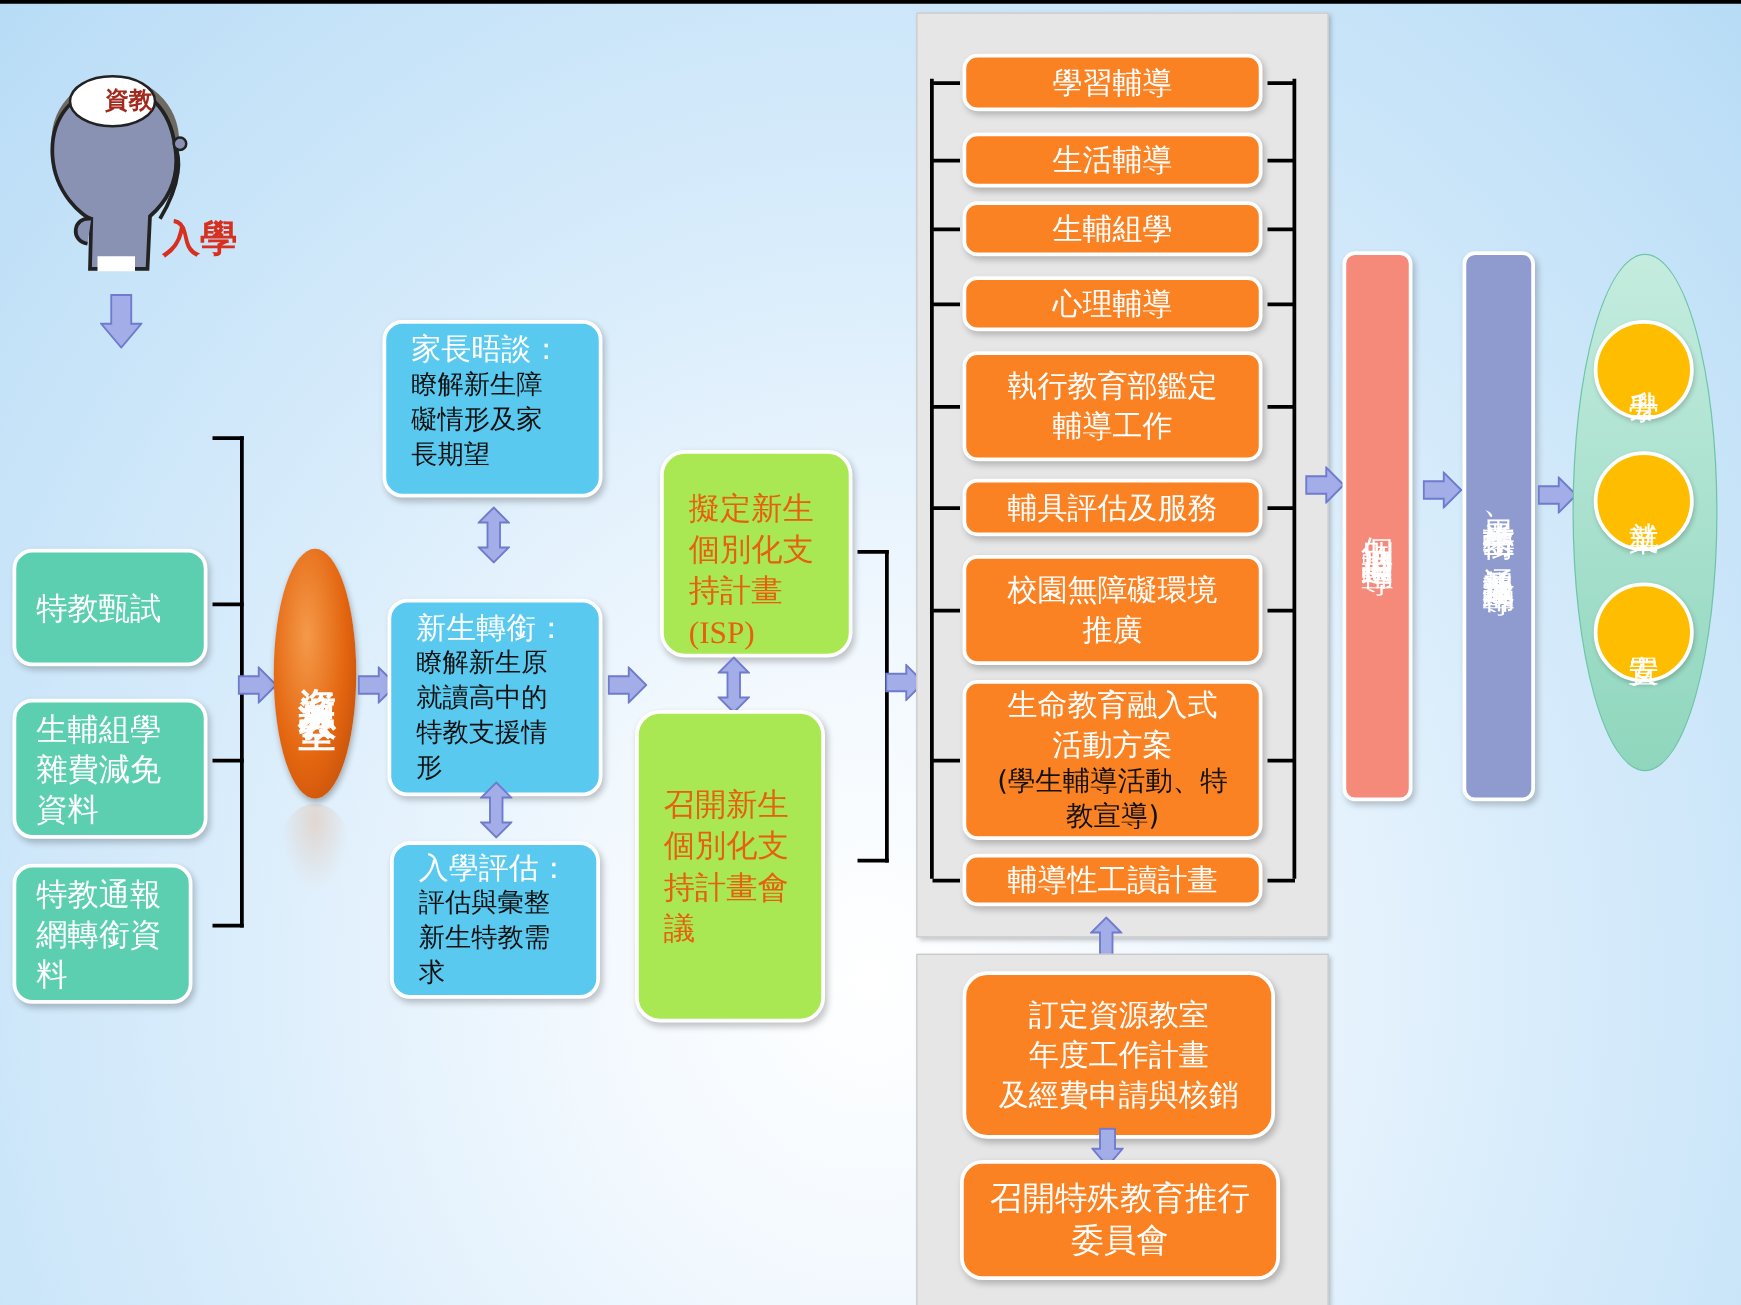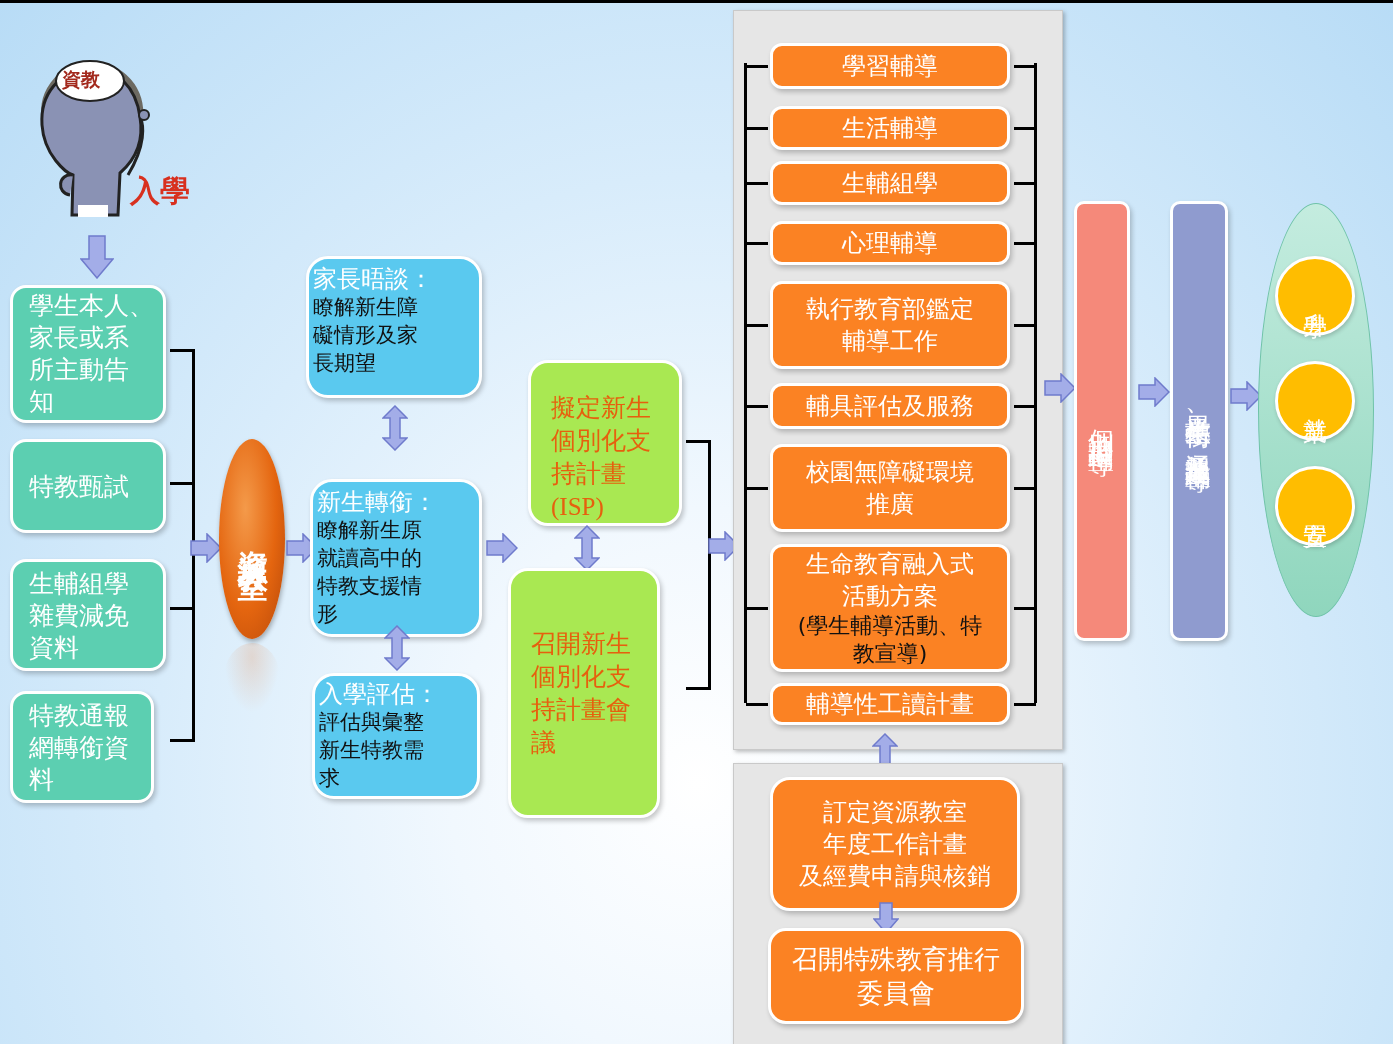--- a/index.html
+++ b/index.html
@@ -41,7 +41,7 @@
       <ellipse cx="62" cy="26" rx="34" ry="20" fill="#fff" stroke="#222" stroke-width="2"></ellipse>
       <rect x="50" y="150" width="30" height="12" fill="#fff"></rect>
     </svg>
-    <div class="abs" style="left:34px;top:12px;width:60px;text-align:left;color:#a3291d;font-weight:bold;font-size:19px;">資教</div>
+    <div class="abs" style="left:34px;top:12px;width:60px;text-align:right;color:#a3291d;font-weight:bold;font-size:19px;">資教</div>
   </div>
   <div class="abs" style="left:130px;top:168px;color:#d8301f;font-weight:bold;font-size:30px;">入學</div>
 

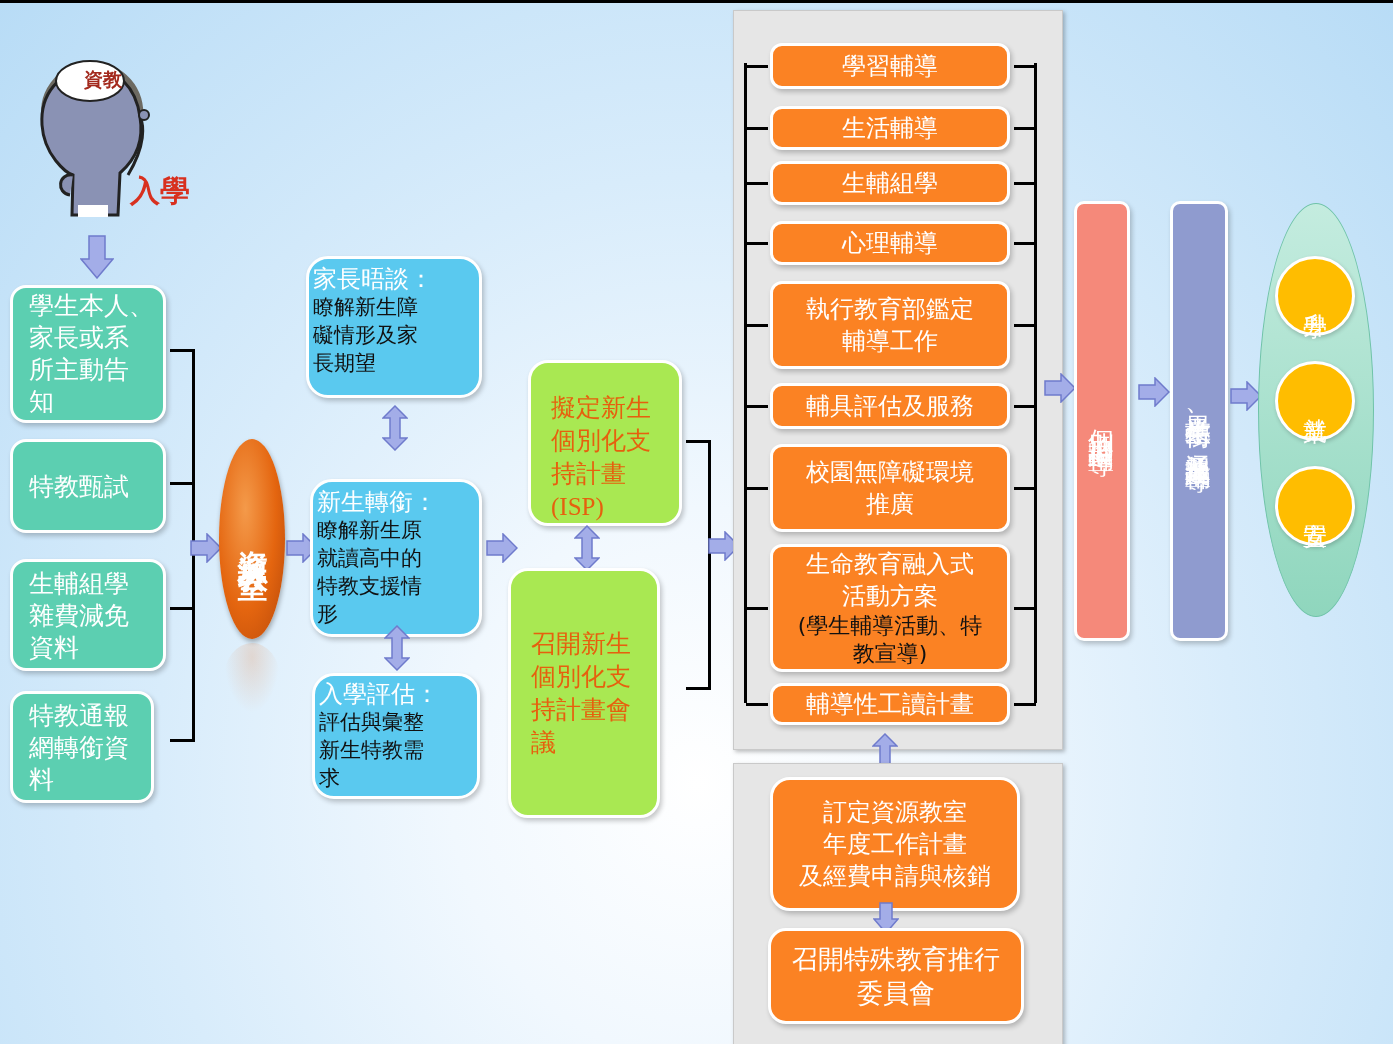--- a/index.html
+++ b/index.html
@@ -10,7 +10,7 @@
   .box{position:absolute;box-sizing:border-box;border:3px solid #fff;border-radius:16px;
        box-shadow:2px 3px 5px rgba(0,0,0,0.22);}
   .green{background:#5ccfb1;color:#fff;font-size:25px;line-height:32px;padding:2px 6px 0 16px;}
-  .blue{background:#5ac9ef;color:#111;font-size:21px;line-height:28px;padding:6px 8px 0 4px;border-radius:22px;}
+  .blue{background:#5ac9ef;color:#111;font-size:21px;line-height:28px;padding:6px 8px 0 20px;}
   .blue .hd{color:#fff;font-size:24px;}
   .lime{background:#a9e852;color:#e6600e;font-size:25px;line-height:33px;padding:28px 10px 0 20px;border-radius:20px;}
   .orange{background:#fb8223;color:#fff;font-size:24px;line-height:32px;text-align:center;border-radius:12px;

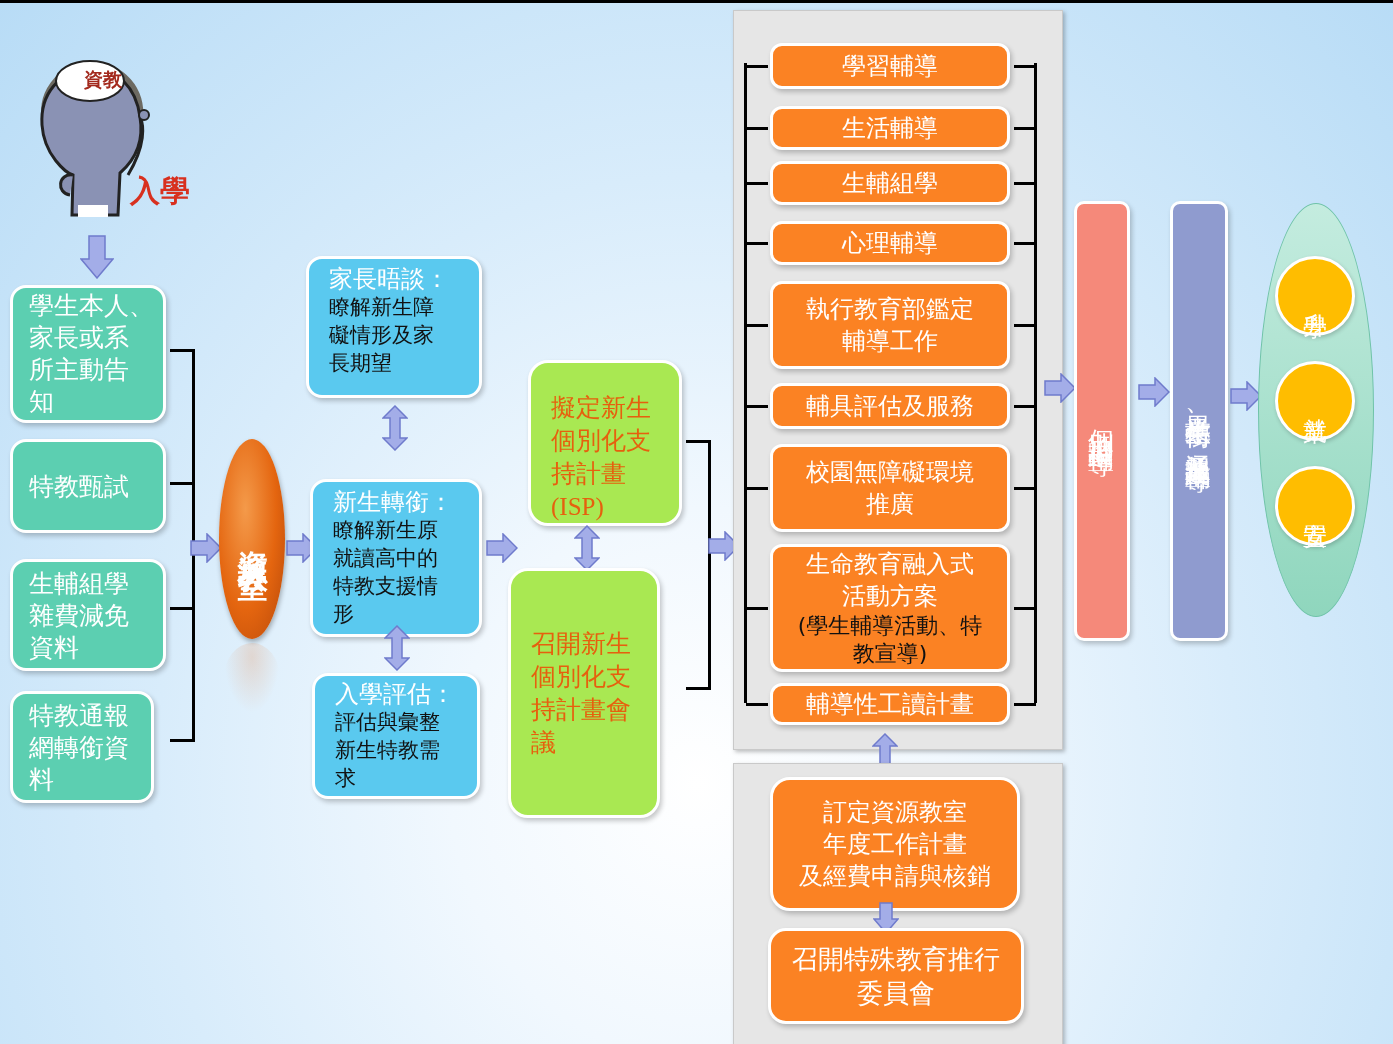--- a/index.html
+++ b/index.html
@@ -49,12 +49,6 @@
     <path d="M9 1 H25 V24 H33 L17 43 L1 24 H9 Z" fill="#a3ade8" stroke="#6f7bcc" stroke-width="1.5"></path>
   </svg>
 
-  <div class="box green" style="left:10px;top:282px;width:156px;height:138px;">
-    <span class="line-text">學生本人、</span>
-    <span class="line-text">家長或系</span>
-    <span class="line-text">所主動告</span>
-    <span class="line-text">知</span>
-  </div>
   <div class="box green" style="left:10px;top:436px;width:156px;height:94px;display:flex;align-items:center;">
     <span class="line-text">特教甄試</span>
   </div>

